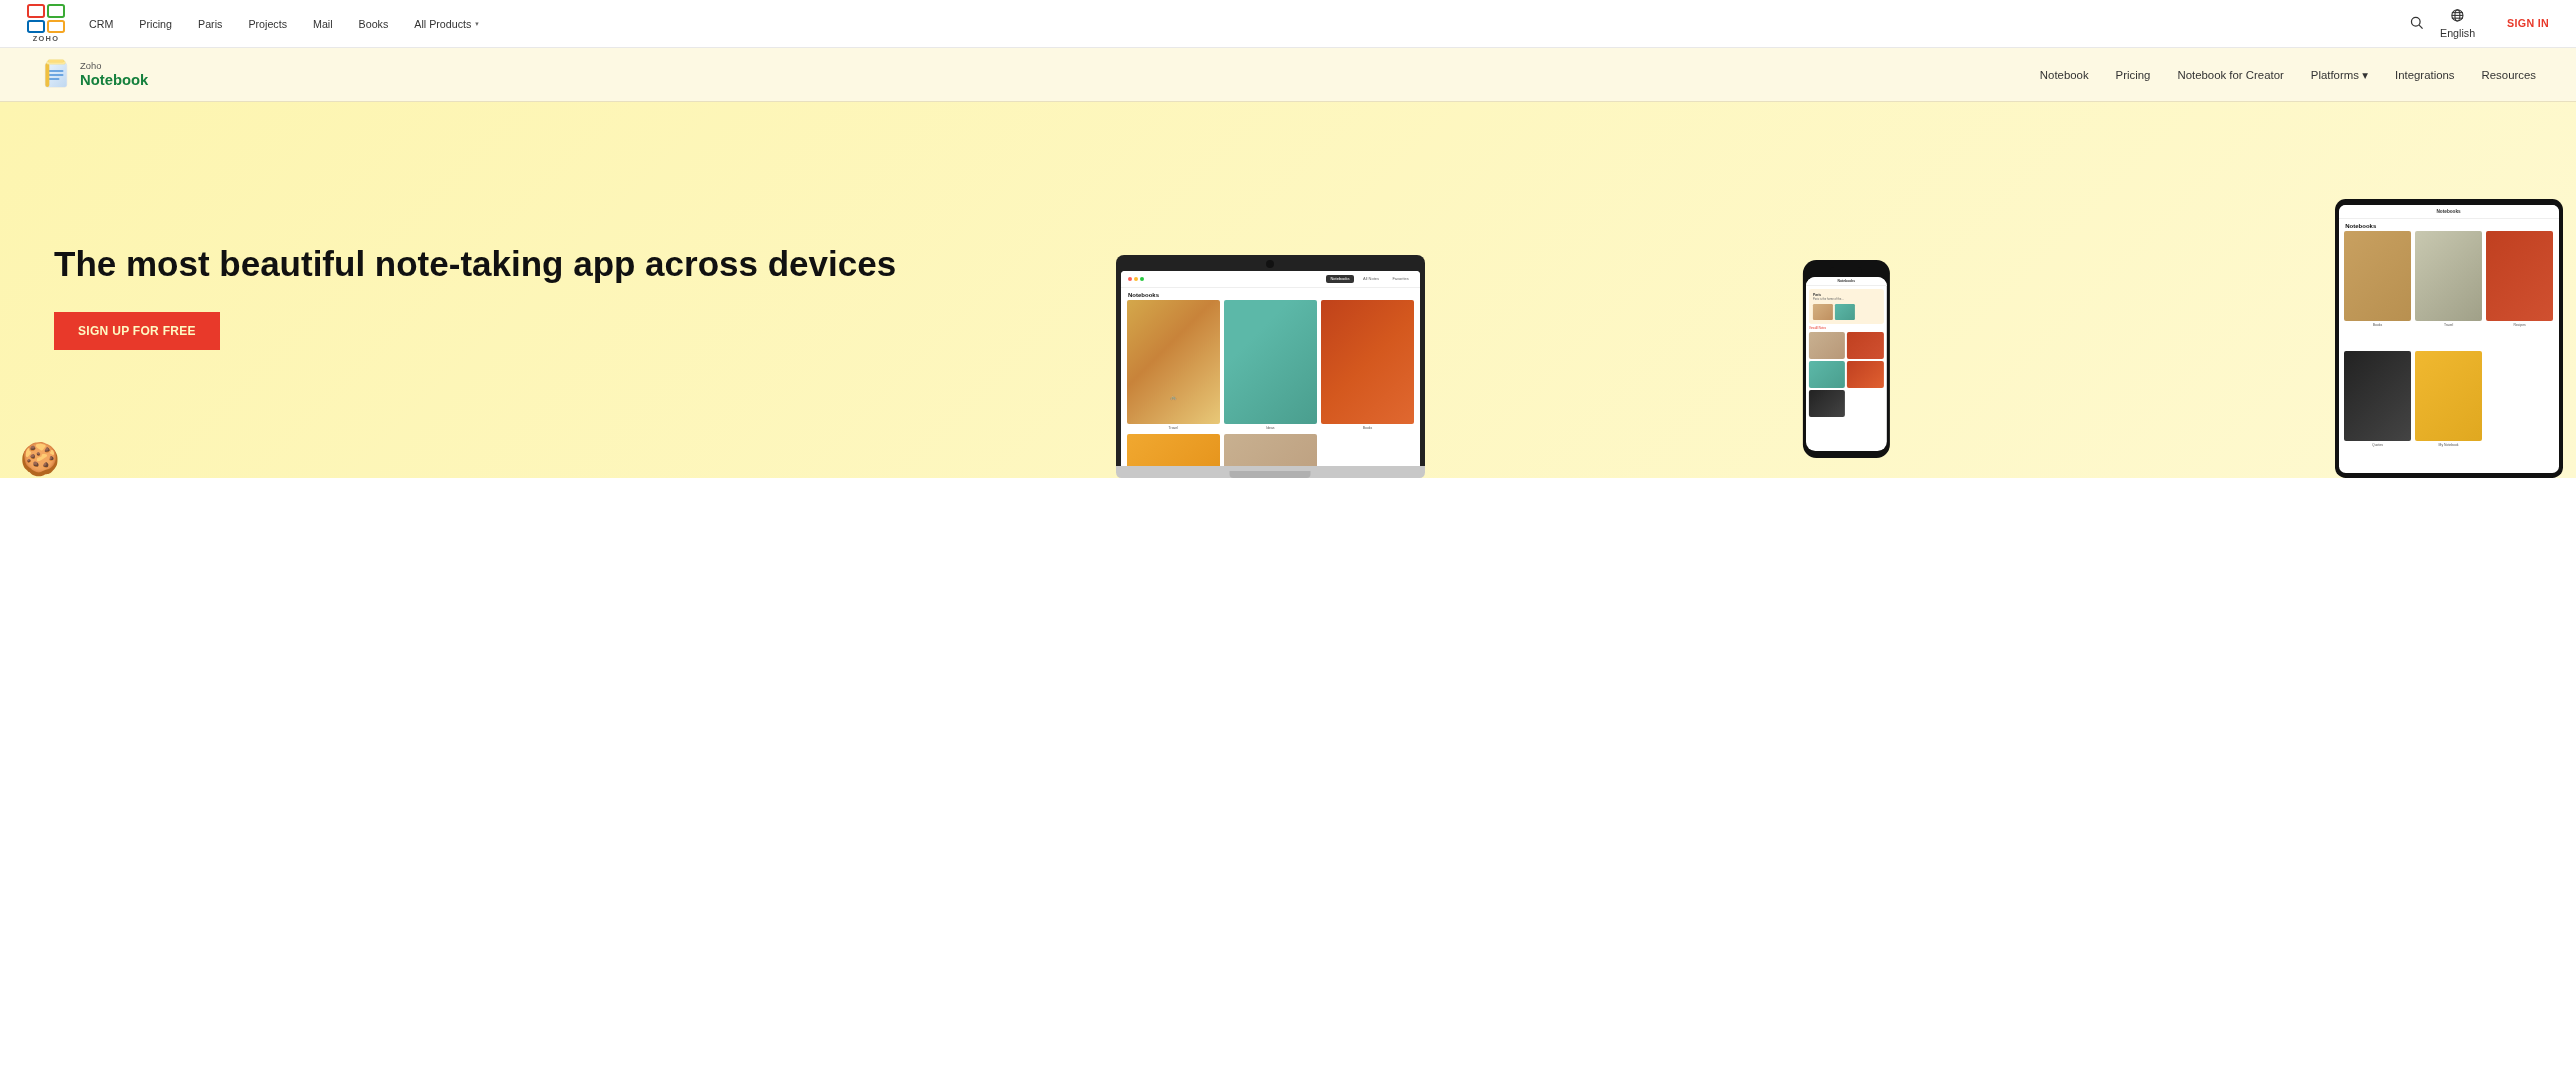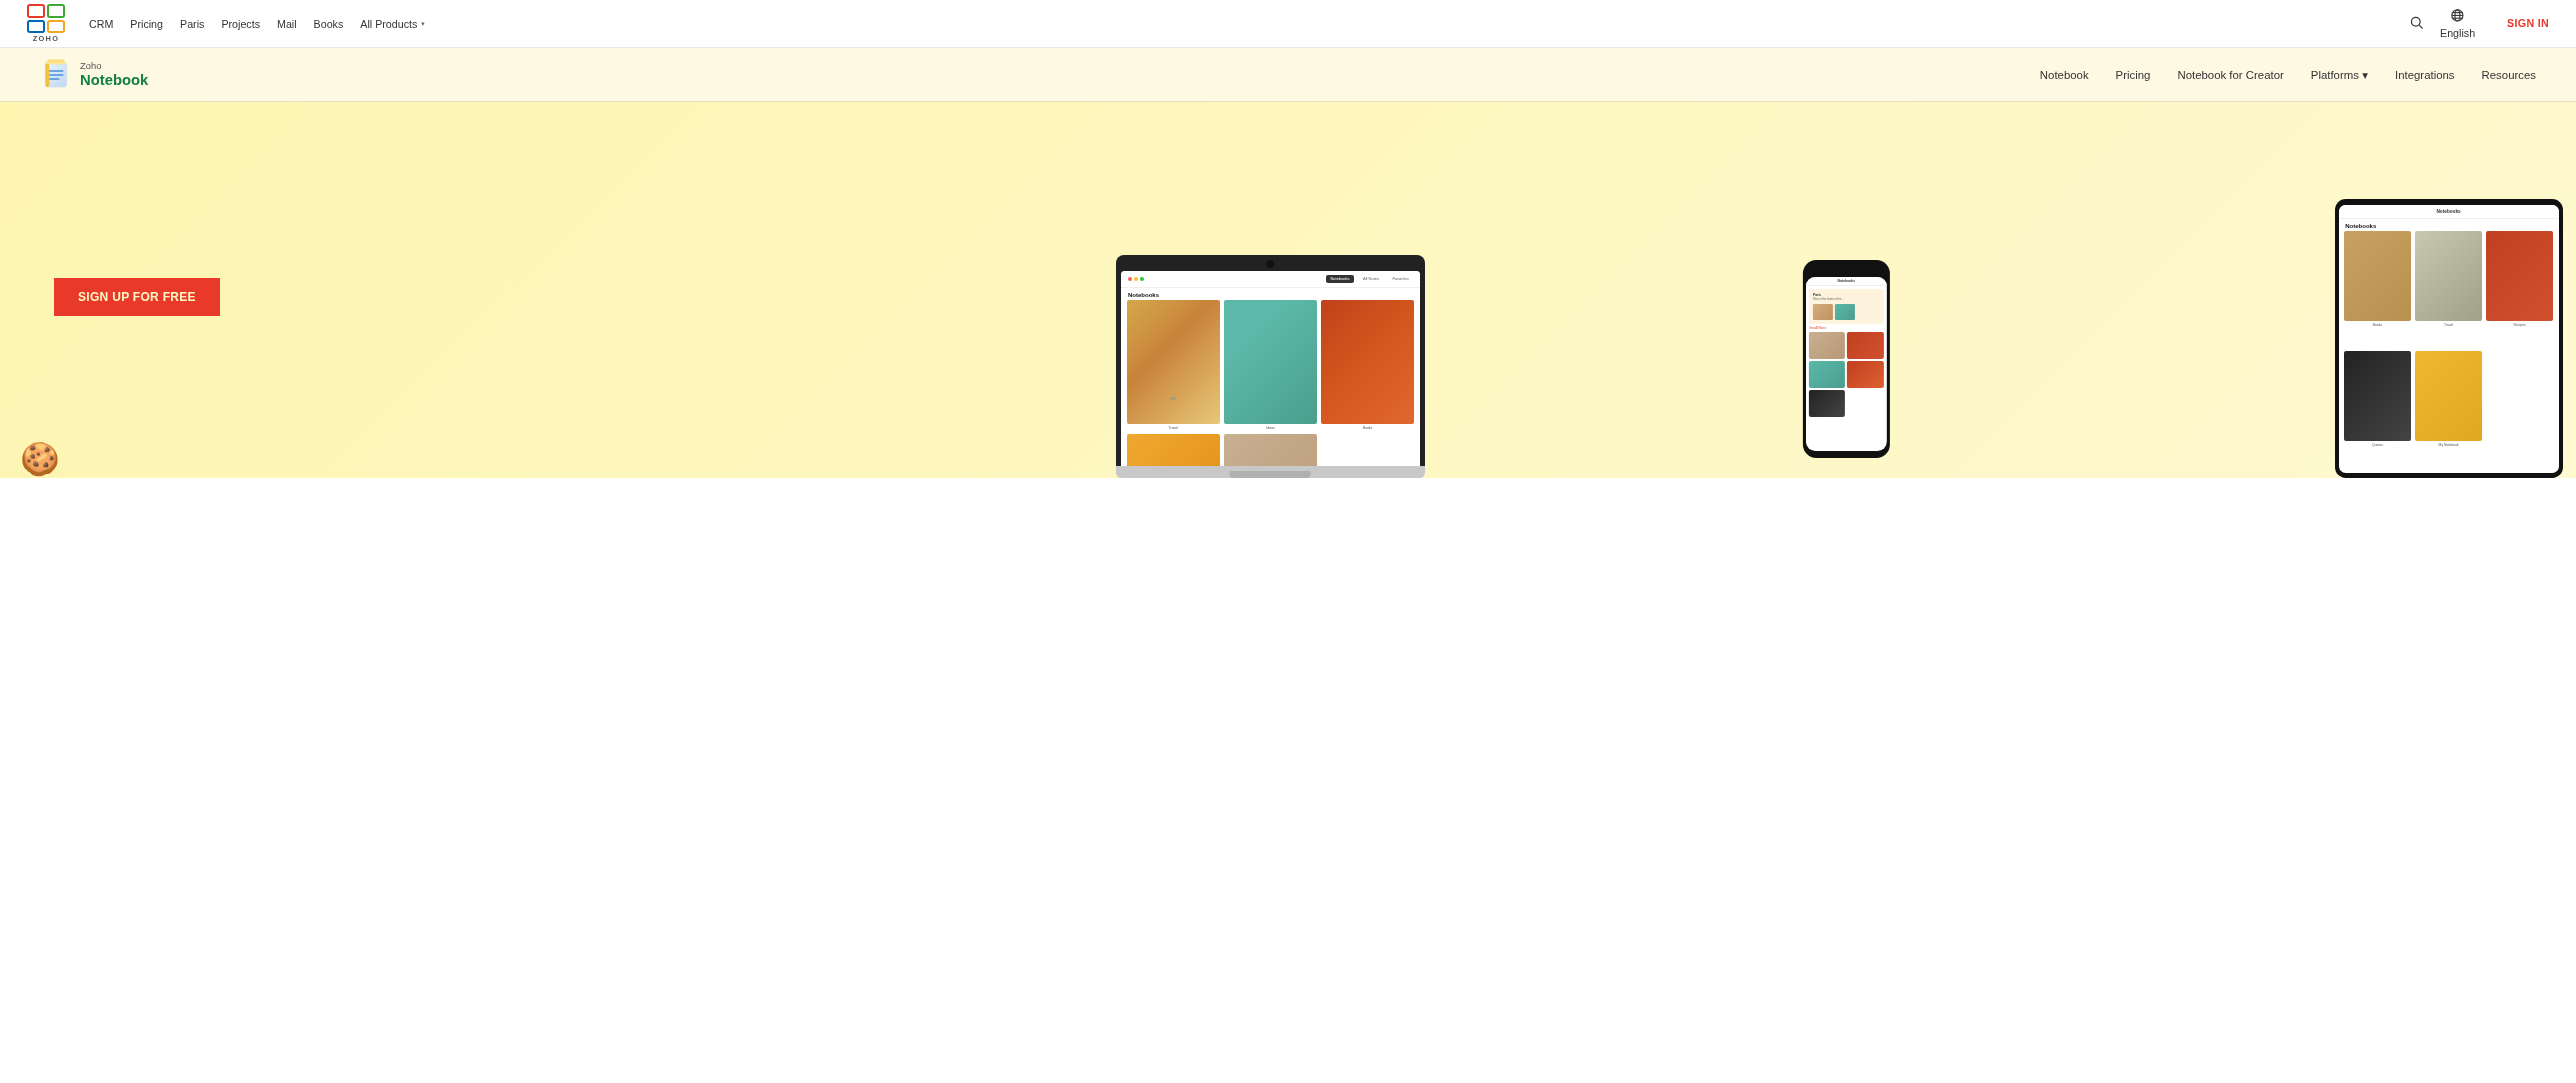--- a/index.html
+++ b/index.html
@@ -52,7 +52,7 @@
     .top-nav-links {
       display: flex;
       align-items: center;
-      gap: 17px;
+      gap: 26px;
     }
     .top-nav-links a {
       text-decoration: none;

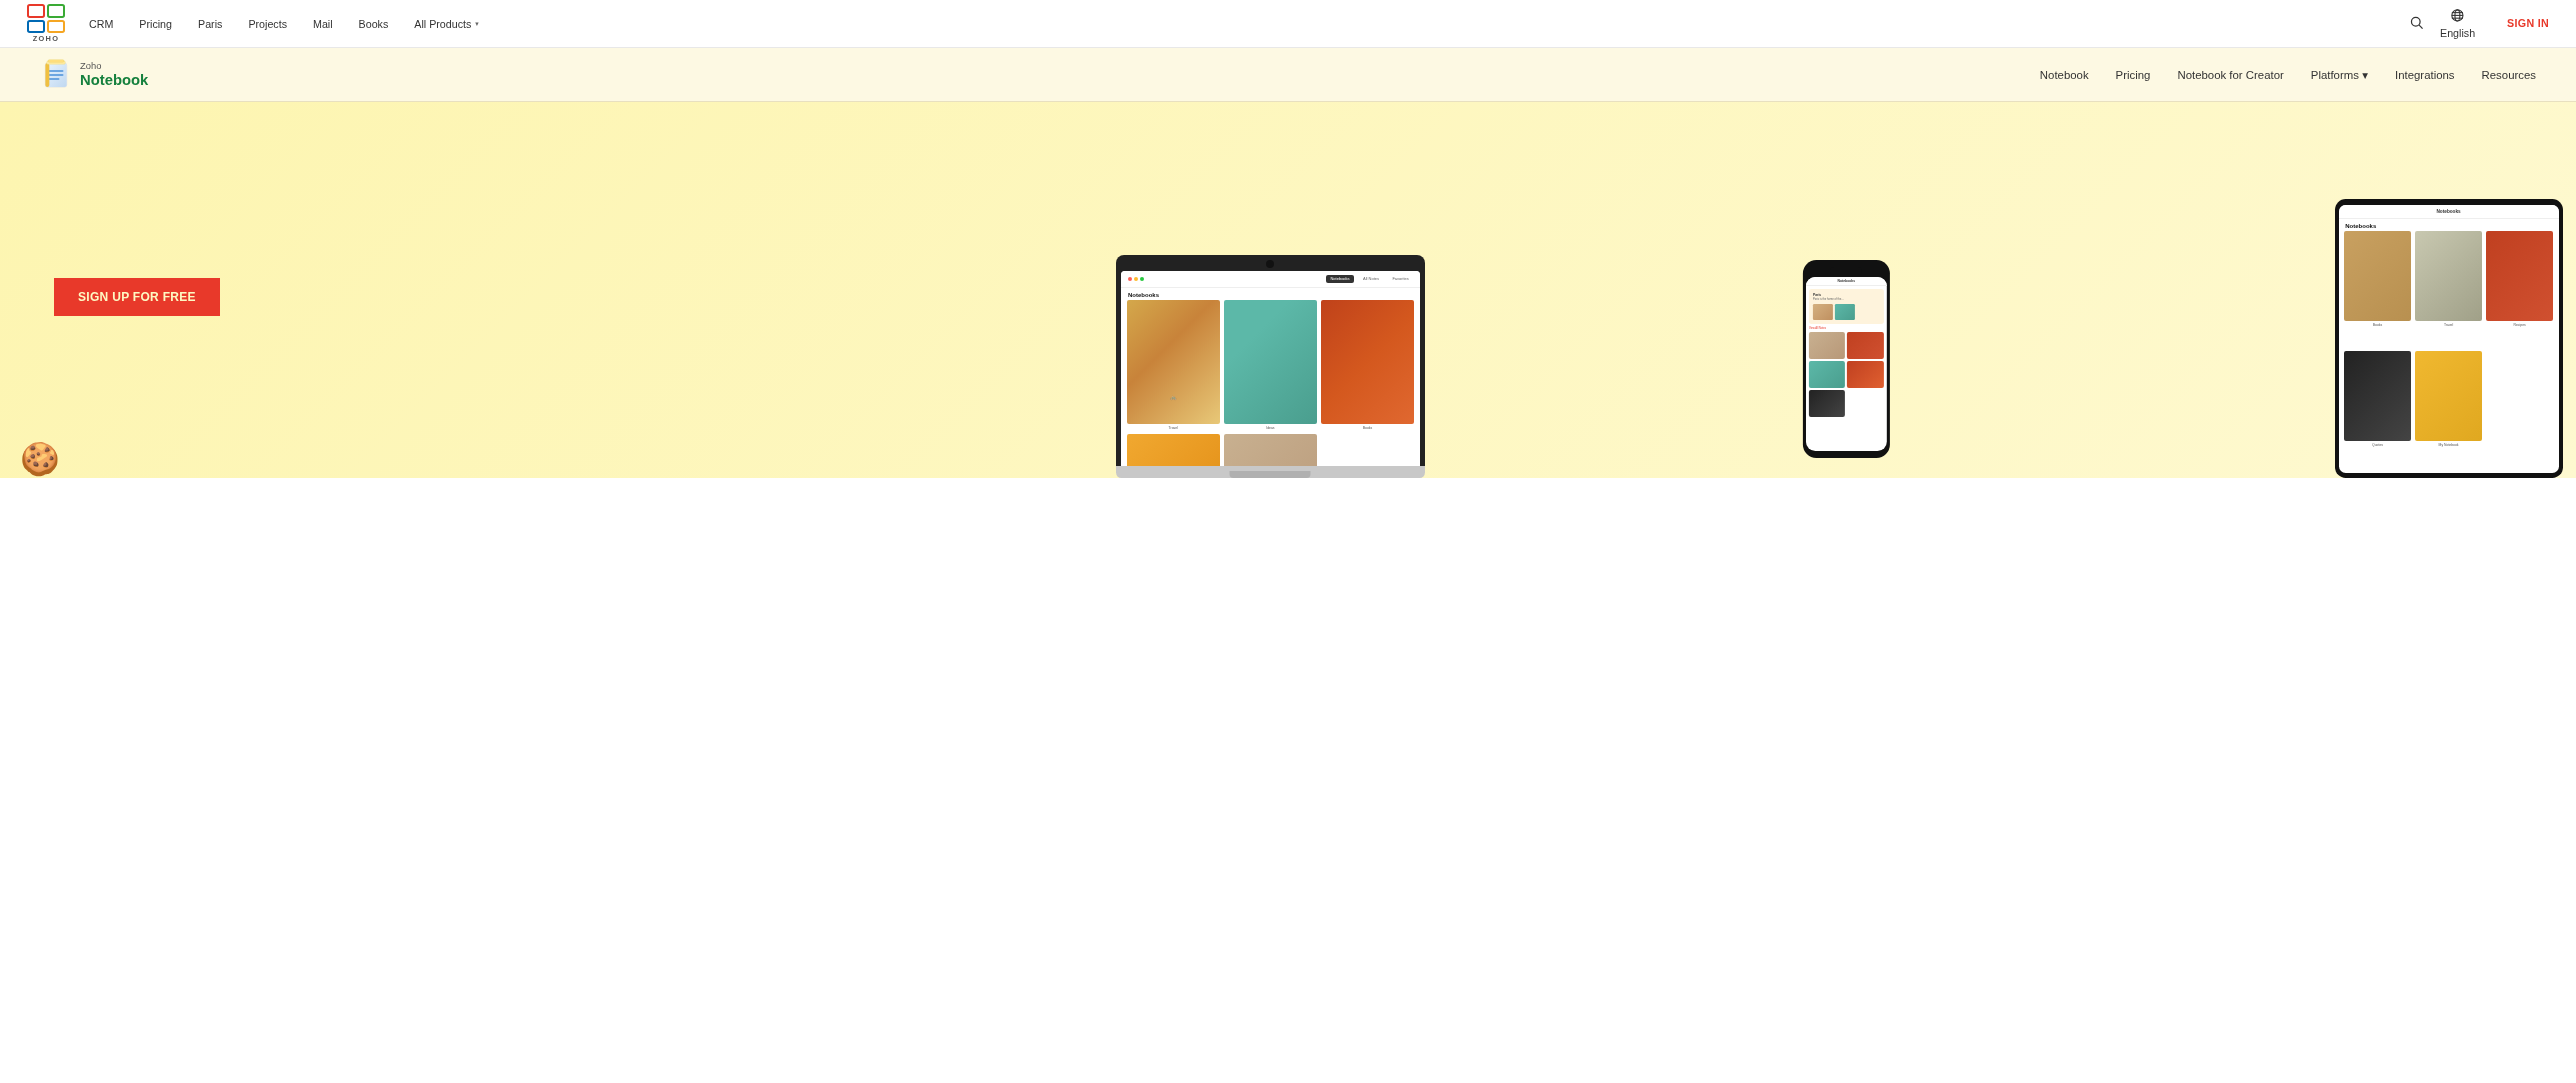--- a/index.html
+++ b/index.html
@@ -492,6 +492,7 @@
 
 <section class="hero">
   <div class="hero-left">
+    <h1 class="hero-headline">The most beautiful note-taking app across devices</h1>
     <button class="signup-btn">SIGN UP FOR FREE</button>
     <div class="cookie-emoji">🍪</div>
   </div>

